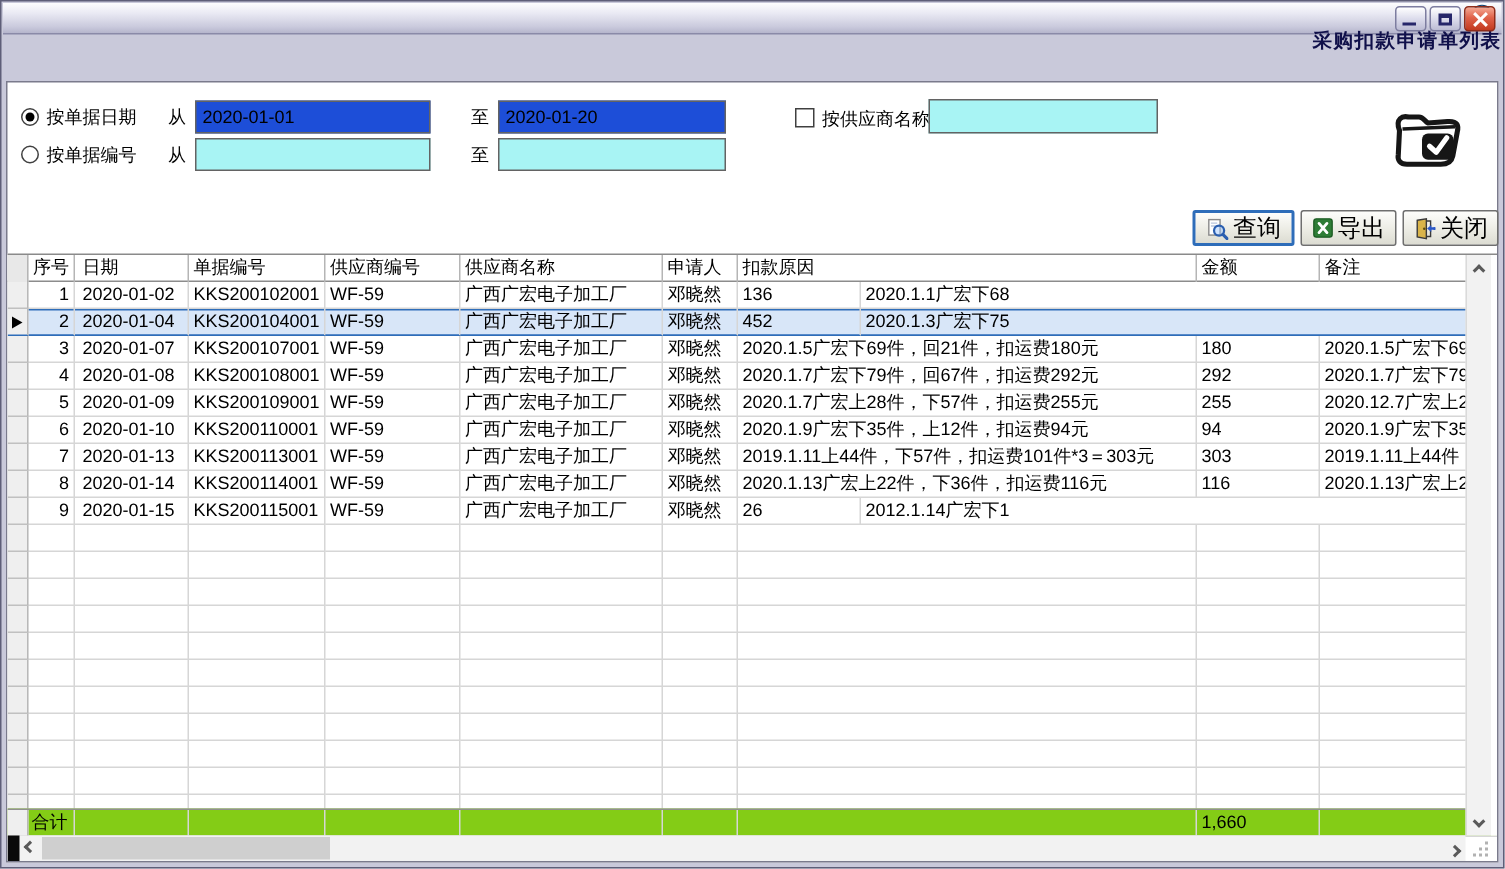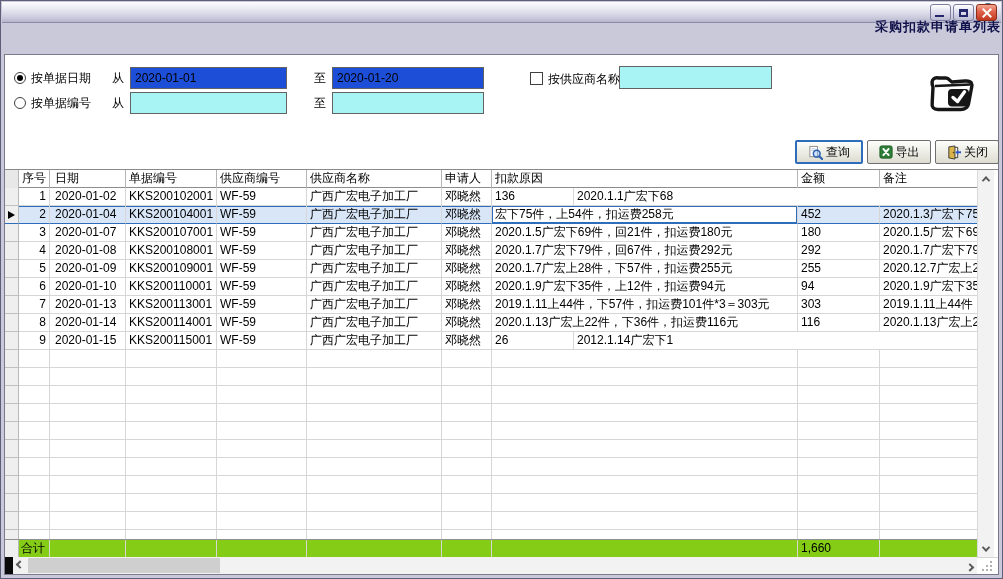--- a/index.html
+++ b/index.html
@@ -37,7 +37,7 @@
   .tbtn{position:absolute;height:24px;border:1px solid #6f6f6f;border-radius:2px;
     background:linear-gradient(180deg,#fdfdfb,#ececе4 55%,#dcdcd2);
     background:linear-gradient(180deg,#fdfdfb,#ecece4 55%,#dcdcd2);
-    font-size:12px;display:flex;align-items:center;justify-content:center;gap:3px;cursor:default;}
+    font-size:16px;display:flex;align-items:center;justify-content:center;gap:3px;cursor:default;}
   .tbtn.focus{border:2px solid #2e6db9;}
   .tbtn svg{flex:0 0 auto;}
   

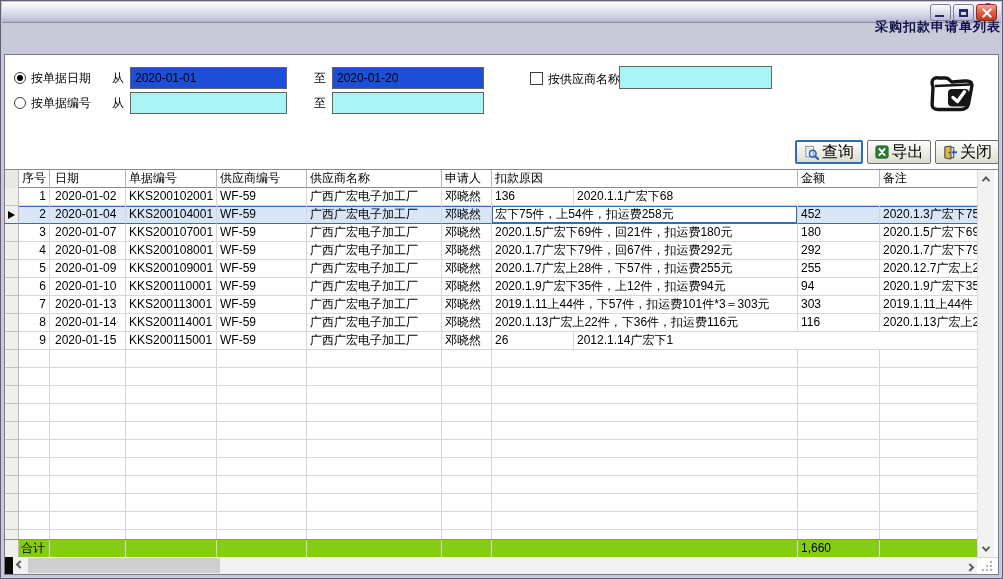--- a/index.html
+++ b/index.html
@@ -210,7 +210,6 @@
             <div class="cell c3">WF-59</div>
             <div class="cell c4">广西广宏电子加工厂</div>
             <div class="cell c5">邓晓然</div>
-            <div class="cell c6 fcell">宏下75件，上54件，扣运费258元</div>
             <div class="cell c7">452</div>
             <div class="cell c8">2020.1.3广宏下75</div>
           </div>

